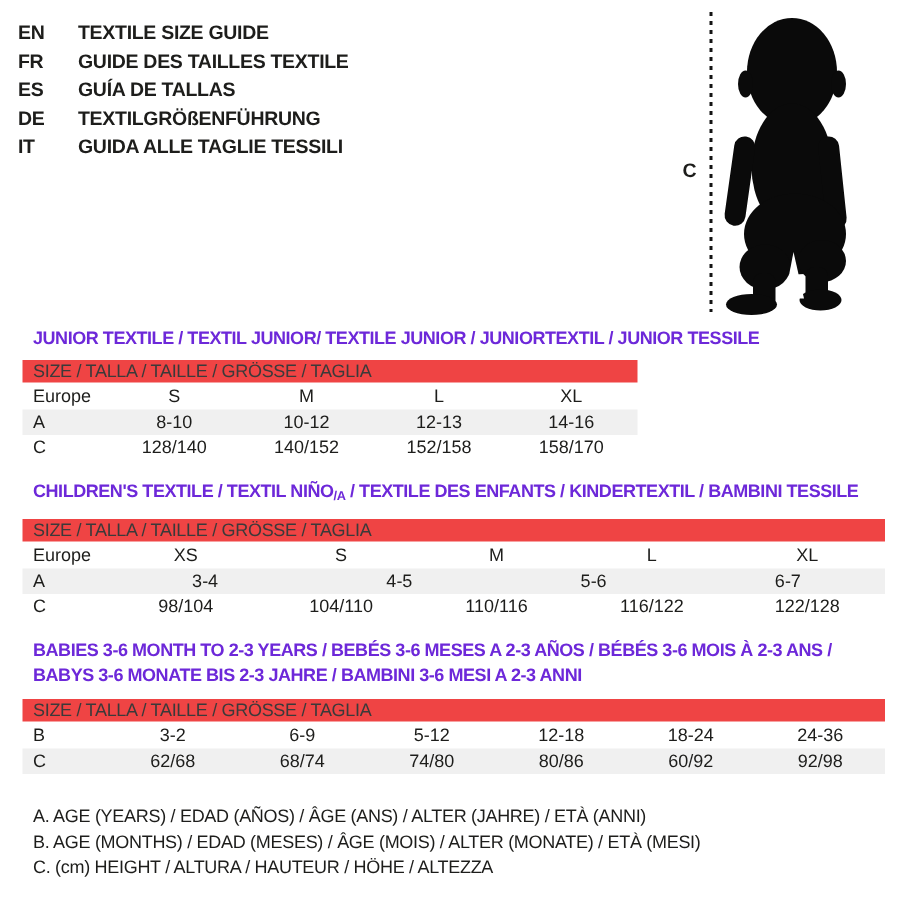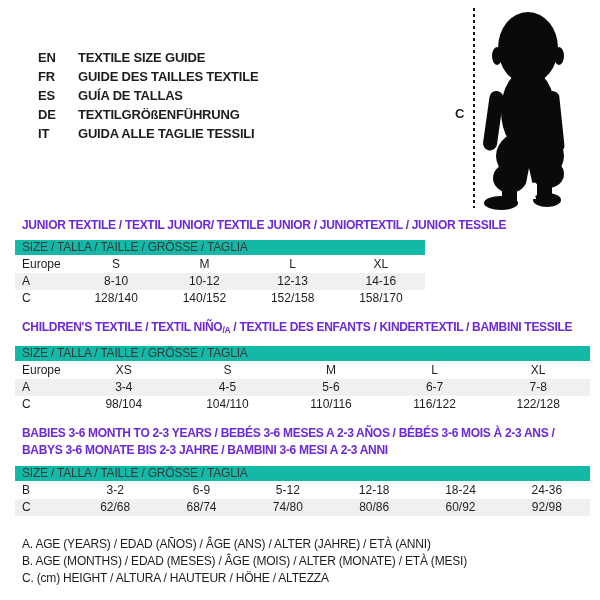--- a/index.html
+++ b/index.html
@@ -9,7 +9,7 @@
     -webkit-font-smoothing:antialiased;
   }
   
-  .lang-list{position:absolute;left:38px;top:12px;margin-top:36px;}
+  .lang-list{position:absolute;left:12px;top:12px;}
   .lang-row{display:flex;height:19px;line-height:19px;font-weight:bold;font-size:13px;letter-spacing:-0.2px;}
   .lang-code{width:40px;}
   

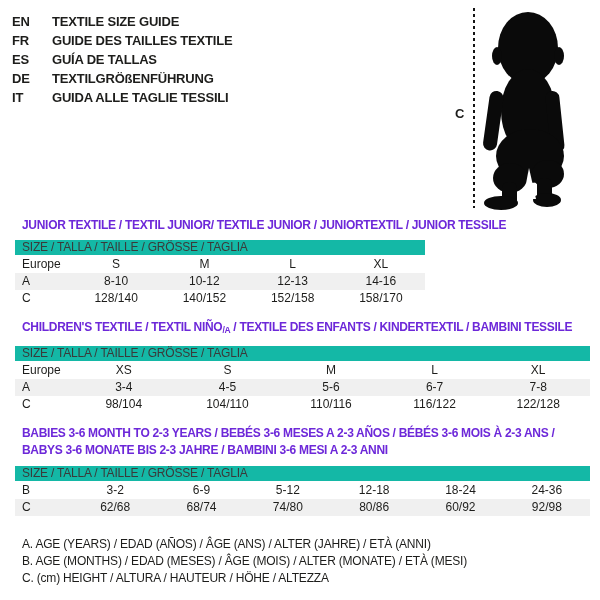--- a/index.html
+++ b/index.html
@@ -23,7 +23,7 @@
   .sec-title.two-line{line-height:17px;}
   
   .tbl{position:absolute;left:15px;font-size:12px;}
-  .tbl-head{height:15px;line-height:15px;background:#14b8a6;color:#3a3a3a;
+  .tbl-head{height:15px;line-height:15px;background:#ef4444;color:#3a3a3a;
     padding-left:7px;margin-bottom:1px;letter-spacing:-0.2px;}
   .trow{display:flex;height:17px;line-height:17px;}
   .trow.alt{background:#f0f0f0;}

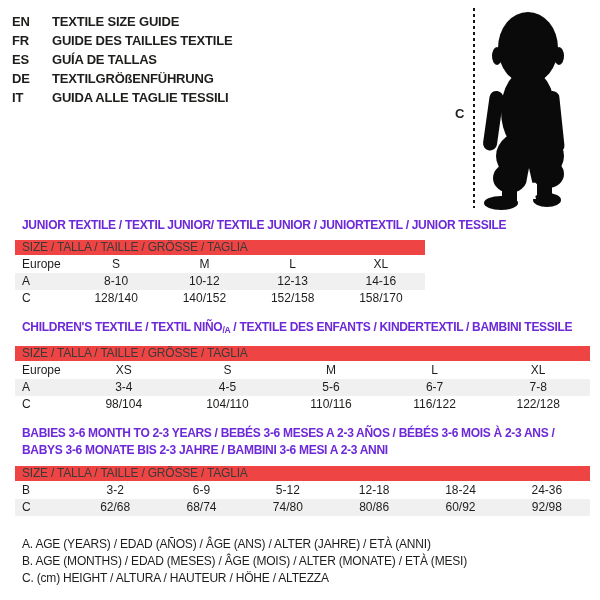--- a/index.html
+++ b/index.html
@@ -125,7 +125,6 @@
       <span class="cc">4-5</span>
       <span class="cc">5-6</span>
       <span class="cc">6-7</span>
-      <span class="cc">7-8</span>
     </div>
     <div class="trow">
       <span class="c0">C</span>

